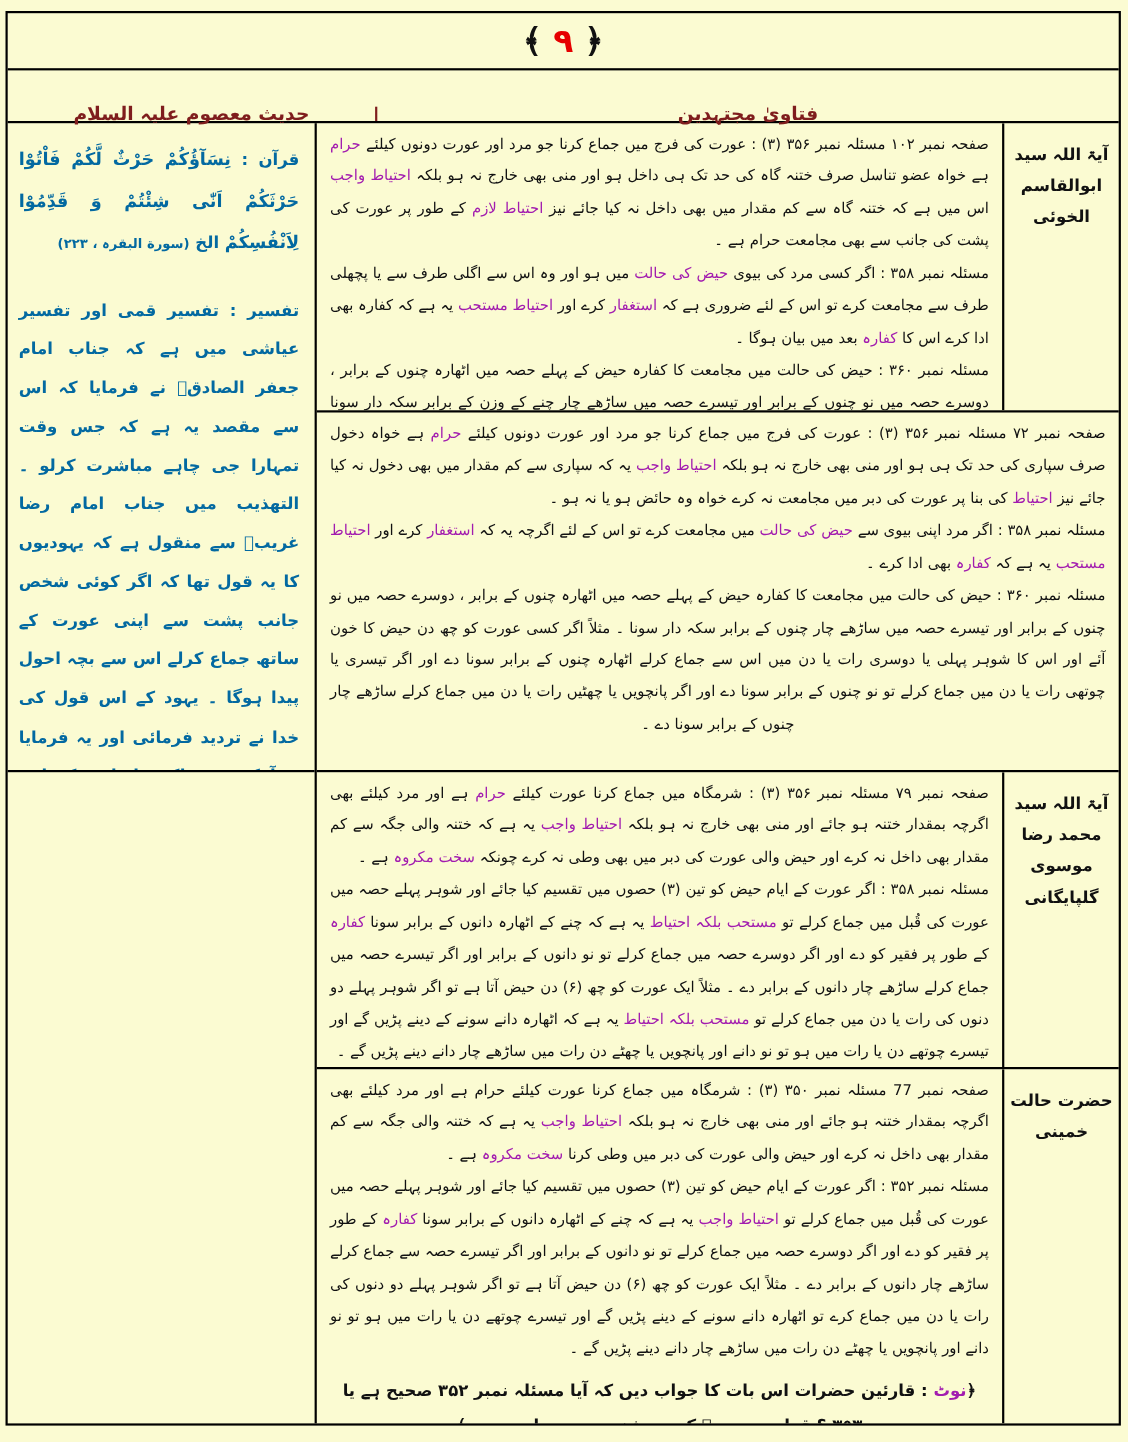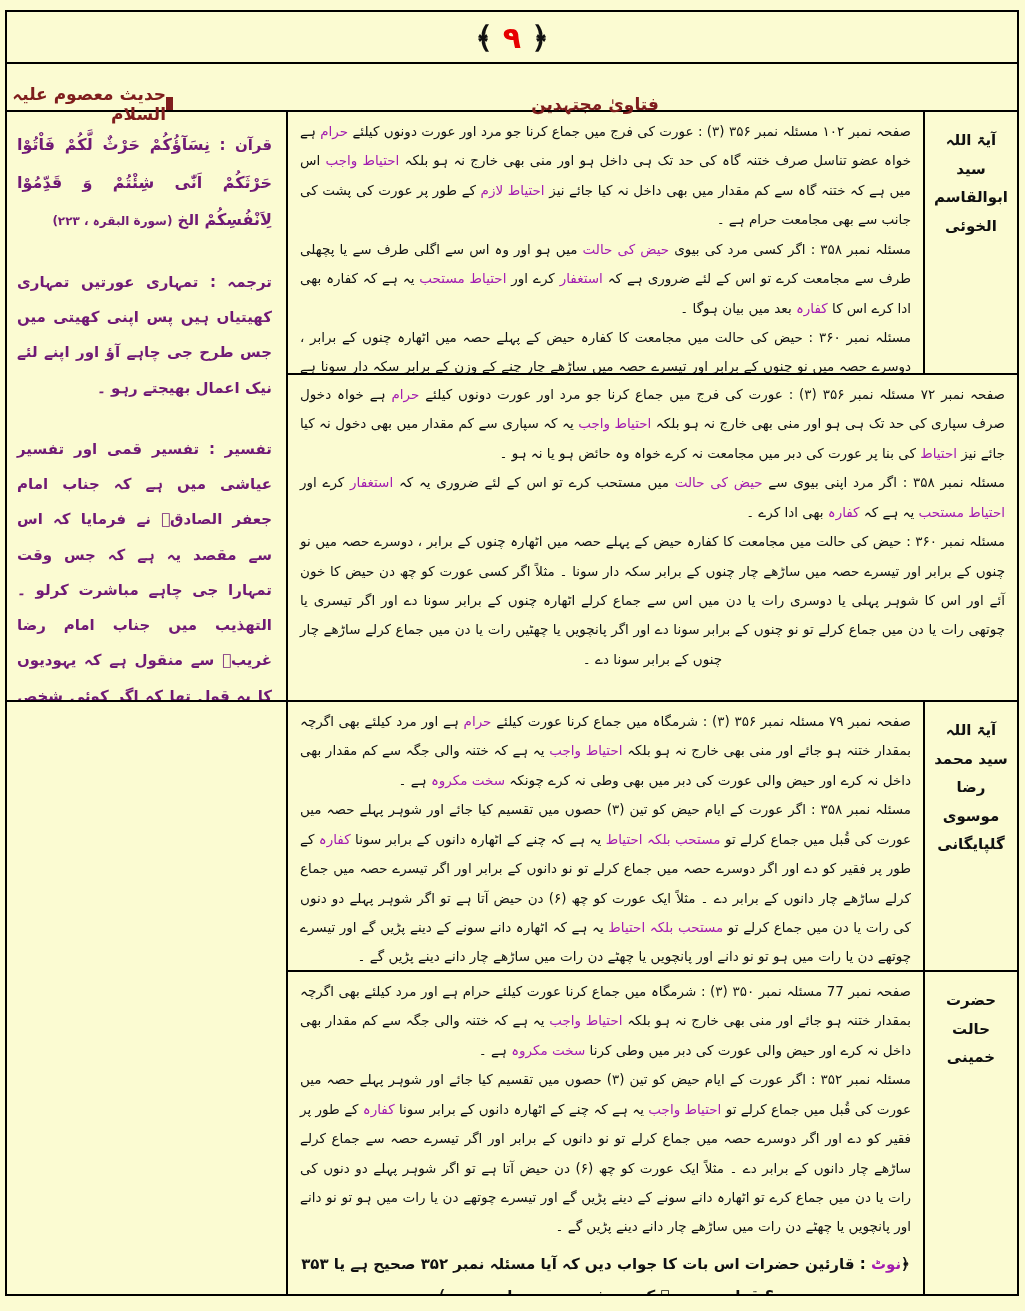--- a/index.html
+++ b/index.html
@@ -47,7 +47,7 @@
     color: #7f1d1d;
     margin-top: 33px;
   }
-  .header-fatwa { width: 851px; border-left: 7px solid #7f1d1d; }
+  .header-fatwa { width: 676px; border-left: 2px solid #7f1d1d; }
   .header-hadith { flex: 1; }
   .body {
     flex: 1;

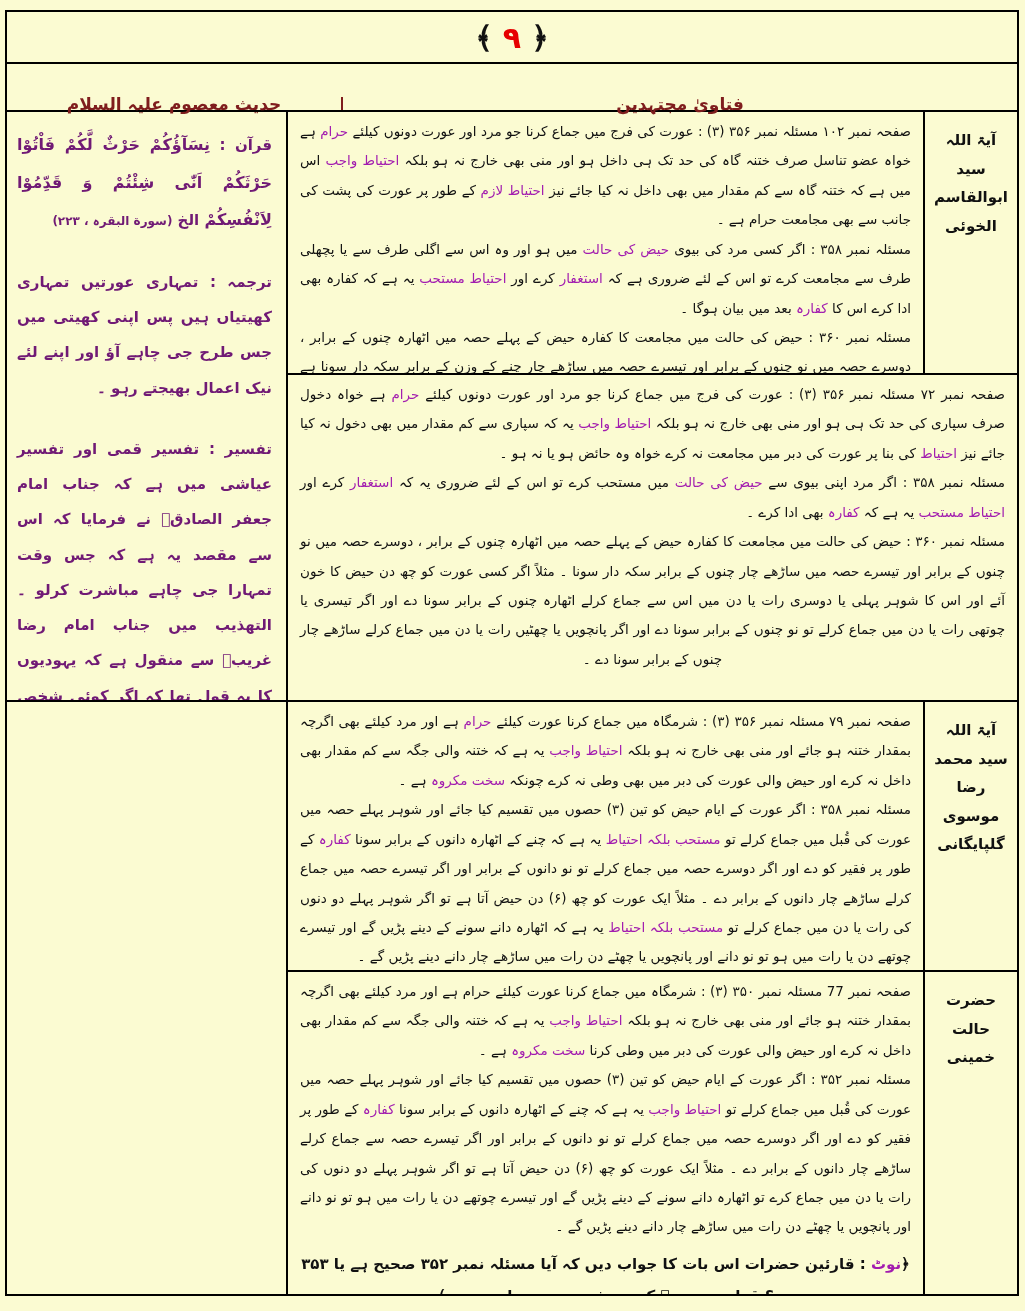--- a/index.html
+++ b/index.html
@@ -111,7 +111,7 @@
     font-weight: bold;
     line-height: 2.35;
     text-align: justify;
-    color: #701a75;
+    color: #0369a1;
     overflow: hidden;
   }
   .hadith-content p { margin: 0 0 26px 0; }

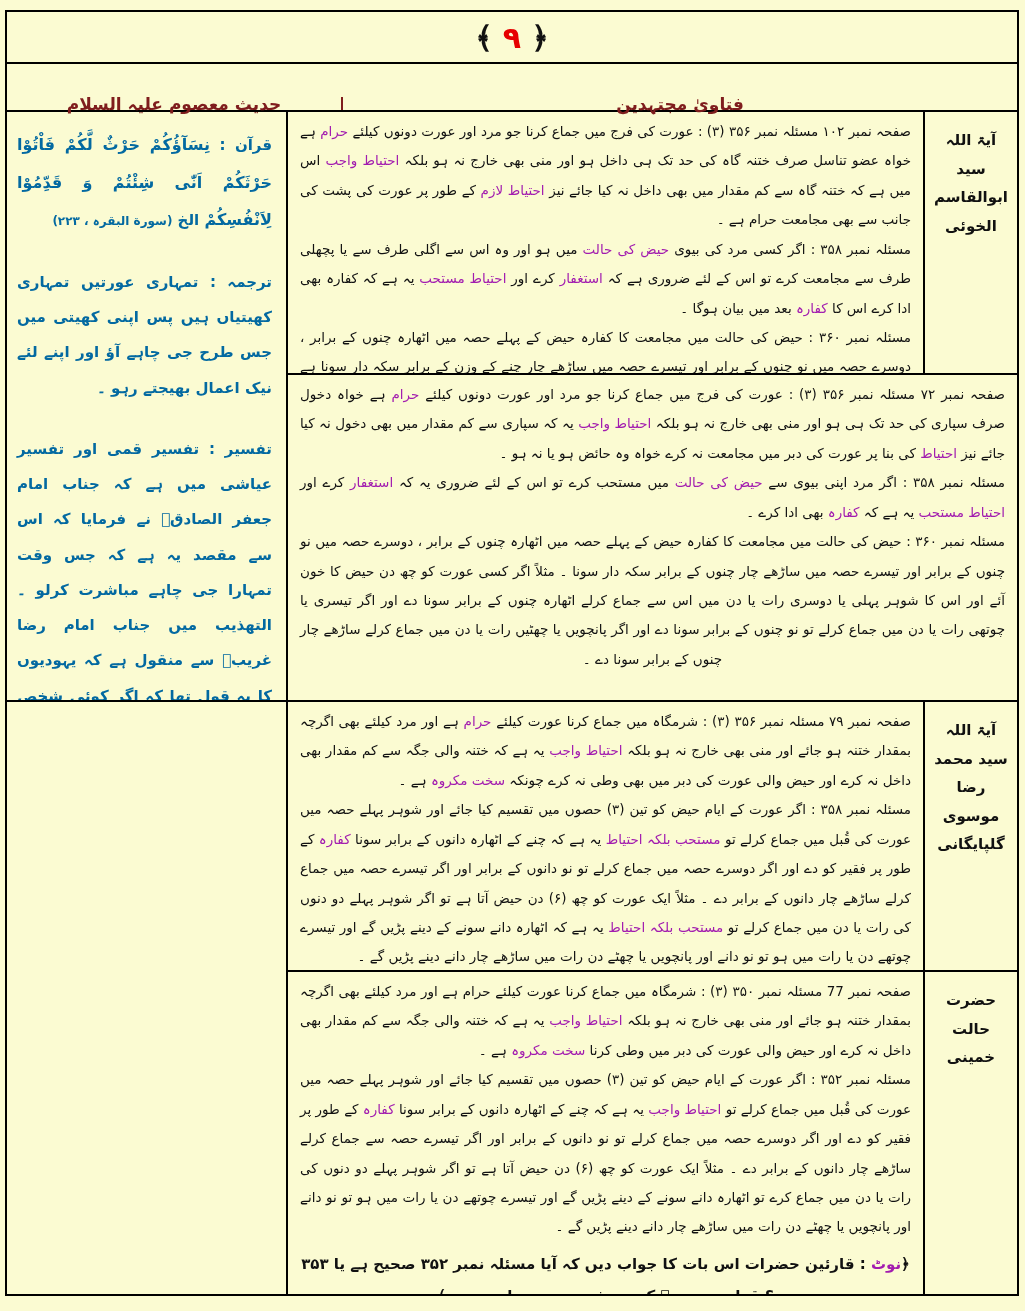--- a/index.html
+++ b/index.html
@@ -73,7 +73,7 @@
   .frow-2 { height: 270px; }
   .frow-3 { flex: 1; }
   .scholar-cell {
-    width: 94px;
+    width: 106px;
     border-left: 2px solid #000;
     padding: 14px 5px 0 5px;
     text-align: center;

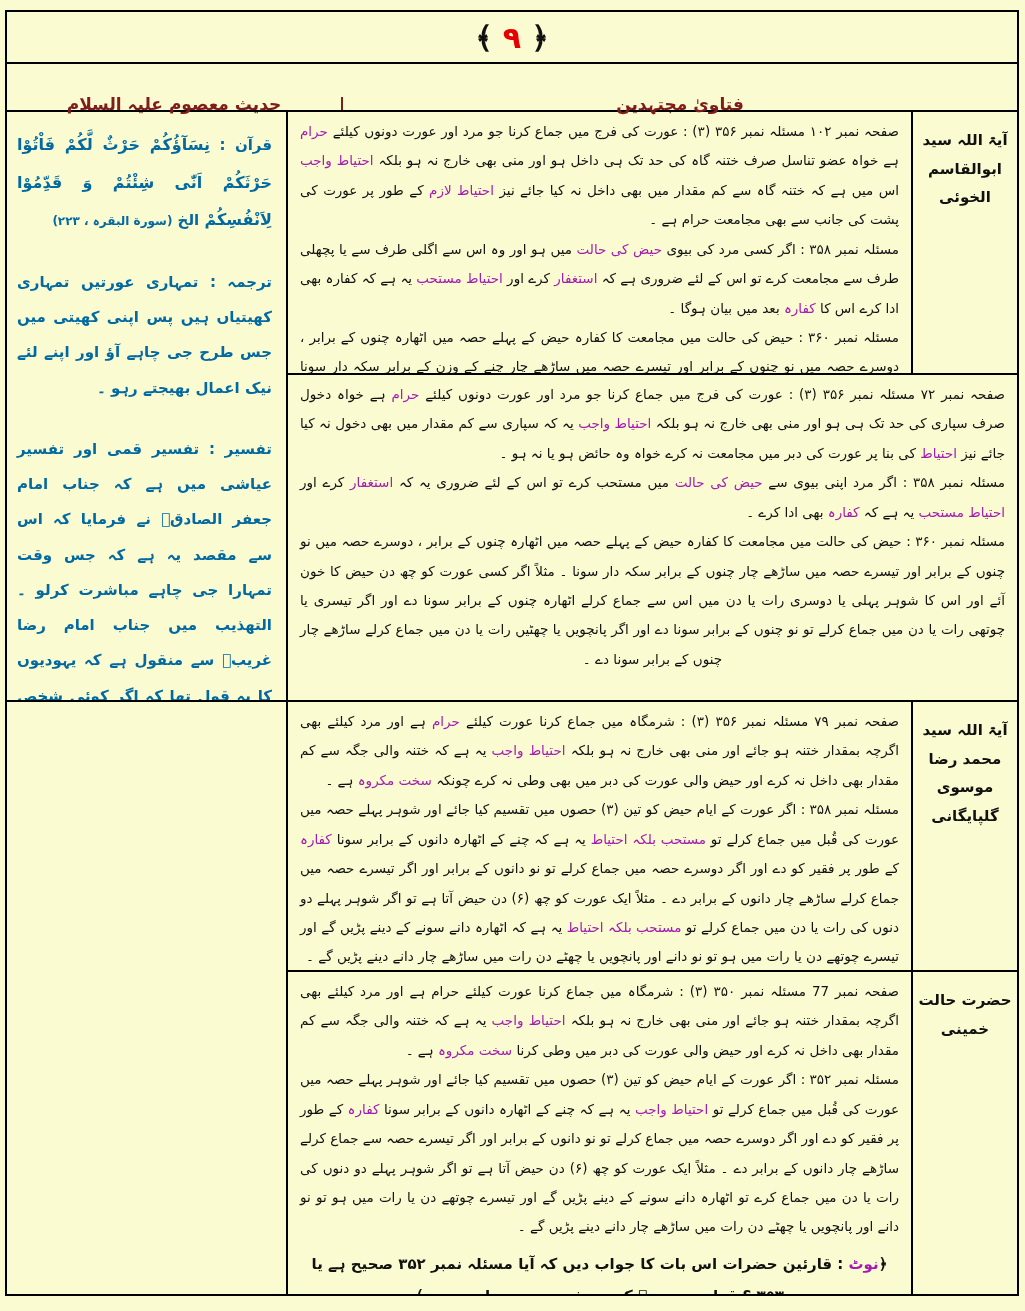--- a/index.html
+++ b/index.html
@@ -180,7 +180,6 @@
     <div class="hadith-col">
       <div class="hadith-content">
           <p><span class="lbl">قرآن : </span><span class="quran">نِسَآؤُكُمْ حَرْثٌ لَّكُمْ فَاْتُوْا حَرْثَكُمْ اَنّٰى شِئْتُمْ وَ قَدِّمُوْا لِاَنْفُسِكُمْ</span><span> الخ </span><span class="small">(سورة البقرہ ، ۲۲۳)</span></p>
-          <p><span class="lbl">ترجمہ : </span><span>تمہاری عورتیں تمہاری کھیتیاں ہیں پس اپنی کھیتی میں جس طرح جی چاہے آؤ اور اپنے لئے نیک اعمال بھیجتے رہو ۔</span></p>
           <p><span class="lbl">تفسیر : </span><span>تفسیر قمی اور تفسیر عیاشی میں ہے کہ جناب امام جعفر الصادقؑ نے فرمایا کہ اس سے مقصد یہ ہے کہ جس وقت تمہارا جی چاہے مباشرت کرلو ۔ </span><span class="lbl">التهذیب</span><span> میں جناب امام رضا غریبؑ سے منقول ہے کہ یہودیوں کا یہ قول تھا کہ اگر کوئی شخص جانب پشت سے اپنی عورت کے ساتھ جماع کرلے اس سے بچہ احول پیدا ہوگا ۔ یہود کے اس قول کی خدا نے تردید فرمائی اور یہ فرمایا نسآؤكم حرث لكم فاتوا حرثكم انی شئتم جس سے یہ مطلب ہے کہ </span></p>
         </div>
       <div class="hadith-empty"></div>

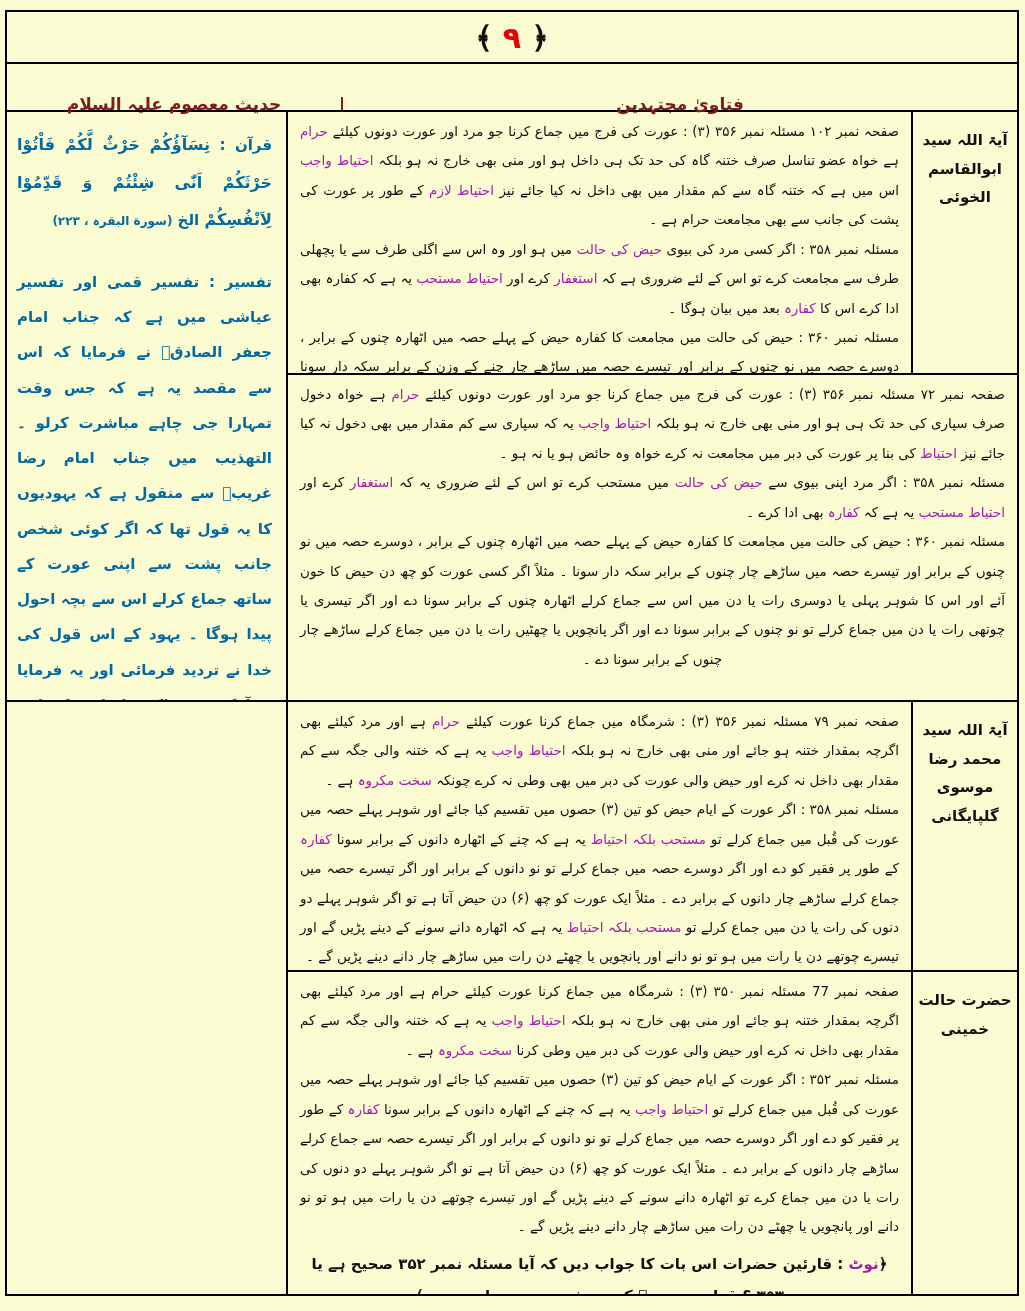--- a/index.html
+++ b/index.html
@@ -153,7 +153,7 @@
       <div class="frow frow-1">
         <div class="fatwa-cell">
             <p><span>صفحہ نمبر ۷۲ مسئلہ نمبر ۳۵۶ (۳) : عورت کی فرج میں جماع کرنا جو مرد اور عورت دونوں کیلئے </span><span class="red">حرام</span><span> ہے خواہ دخول صرف سپاری کی حد تک ہی ہو اور منی بھی خارج نہ ہو بلکہ </span><span class="red">احتیاط واجب</span><span> یہ کہ سپاری سے کم مقدار میں بھی دخول نہ کیا جائے نیز </span><span class="red">احتیاط</span><span> کی بنا پر عورت کی دبر میں مجامعت نہ کرے خواہ وہ حائض ہو یا نہ ہو ۔</span></p>
-            <p><span>مسئلہ نمبر ۳۵۸ : اگر مرد اپنی بیوی سے </span><span class="red">حیض کی حالت</span><span> میں مستحب کرے تو اس کے لئے ضروری یہ کہ </span><span class="red">استغفار</span><span> کرے اور </span><span class="red">احتیاط مستحب</span><span> یہ ہے کہ </span><span class="red">کفارہ</span><span> بھی ادا کرے ۔</span></p>
+            <p><span>مسئلہ نمبر ۳۵۸ : اگر مرد اپنی بیوی سے </span><span class="red">حیض کی حالت</span><span> میں مجامعت کرے تو اس کے لئے اگرچہ یہ کہ </span><span class="red">استغفار</span><span> کرے اور </span><span class="red">احتیاط مستحب</span><span> یہ ہے کہ </span><span class="red">کفارہ</span><span> بھی ادا کرے ۔</span></p>
             <p class="center-last"><span>مسئلہ نمبر ۳۶۰ : حیض کی حالت میں مجامعت کا کفارہ حیض کے پہلے حصہ میں اٹھارہ چنوں کے برابر ، دوسرے حصہ میں نو چنوں کے برابر اور تیسرے حصہ میں ساڑھے چار چنوں کے برابر سکہ دار سونا ۔ مثلاً اگر کسی عورت کو چھ دن حیض کا خون آئے اور اس کا شوہر پہلی یا دوسری رات یا دن میں اس سے جماع کرلے اٹھارہ چنوں کے برابر سونا دے اور اگر تیسری یا چوتھی رات یا دن میں جماع کرلے تو نو چنوں کے برابر سونا دے اور اگر پانچویں یا چھٹیں رات یا دن میں جماع کرلے ساڑھے چار چنوں کے برابر سونا دے ۔</span></p>
           </div>
       </div>

